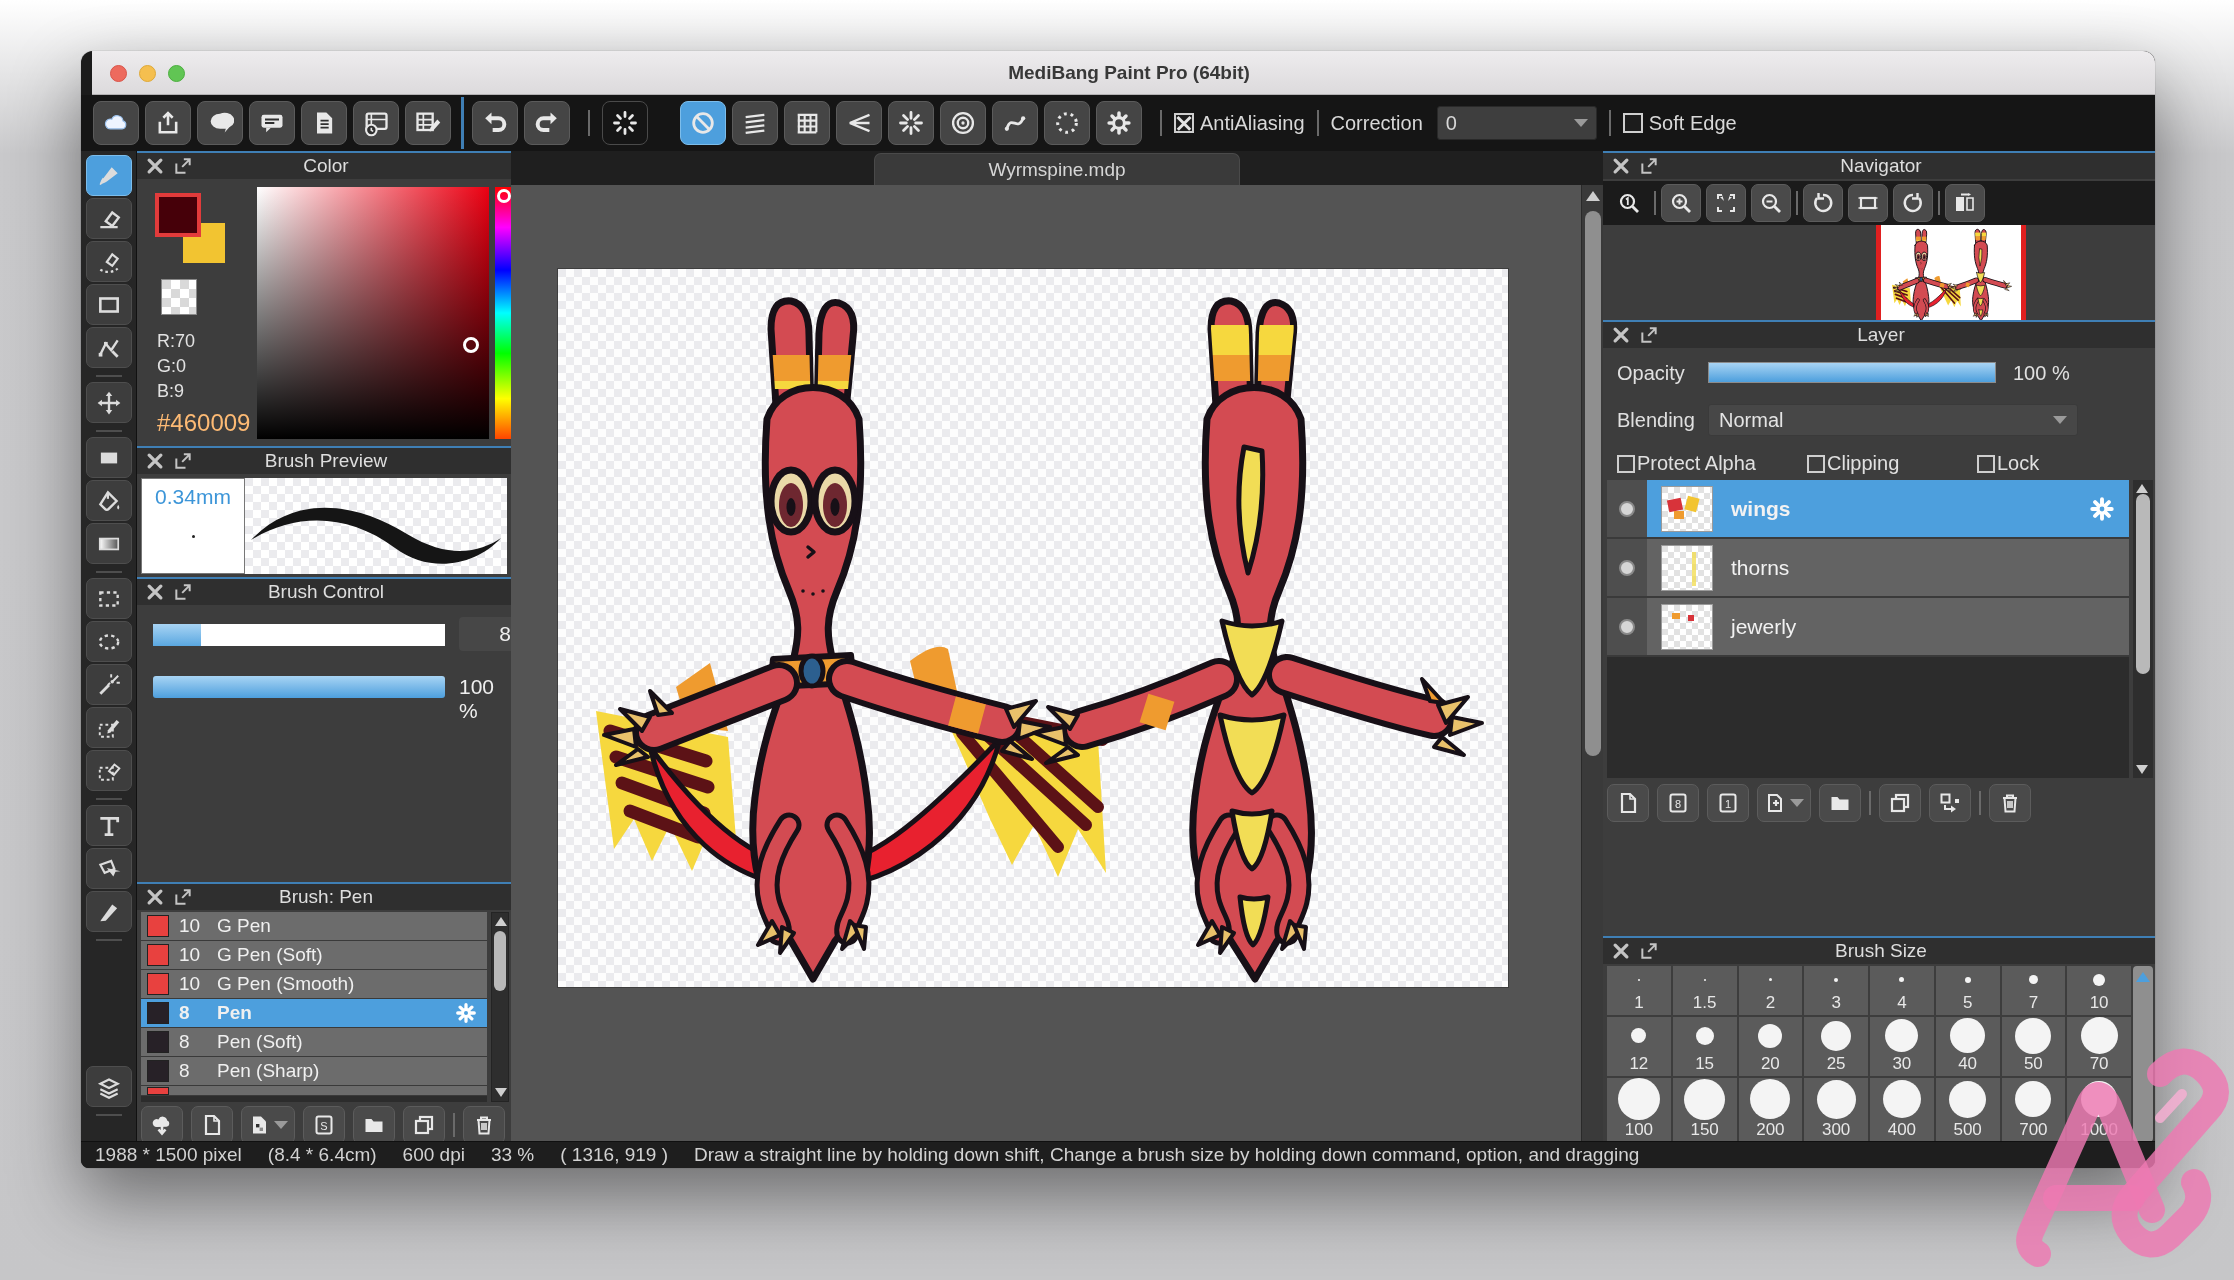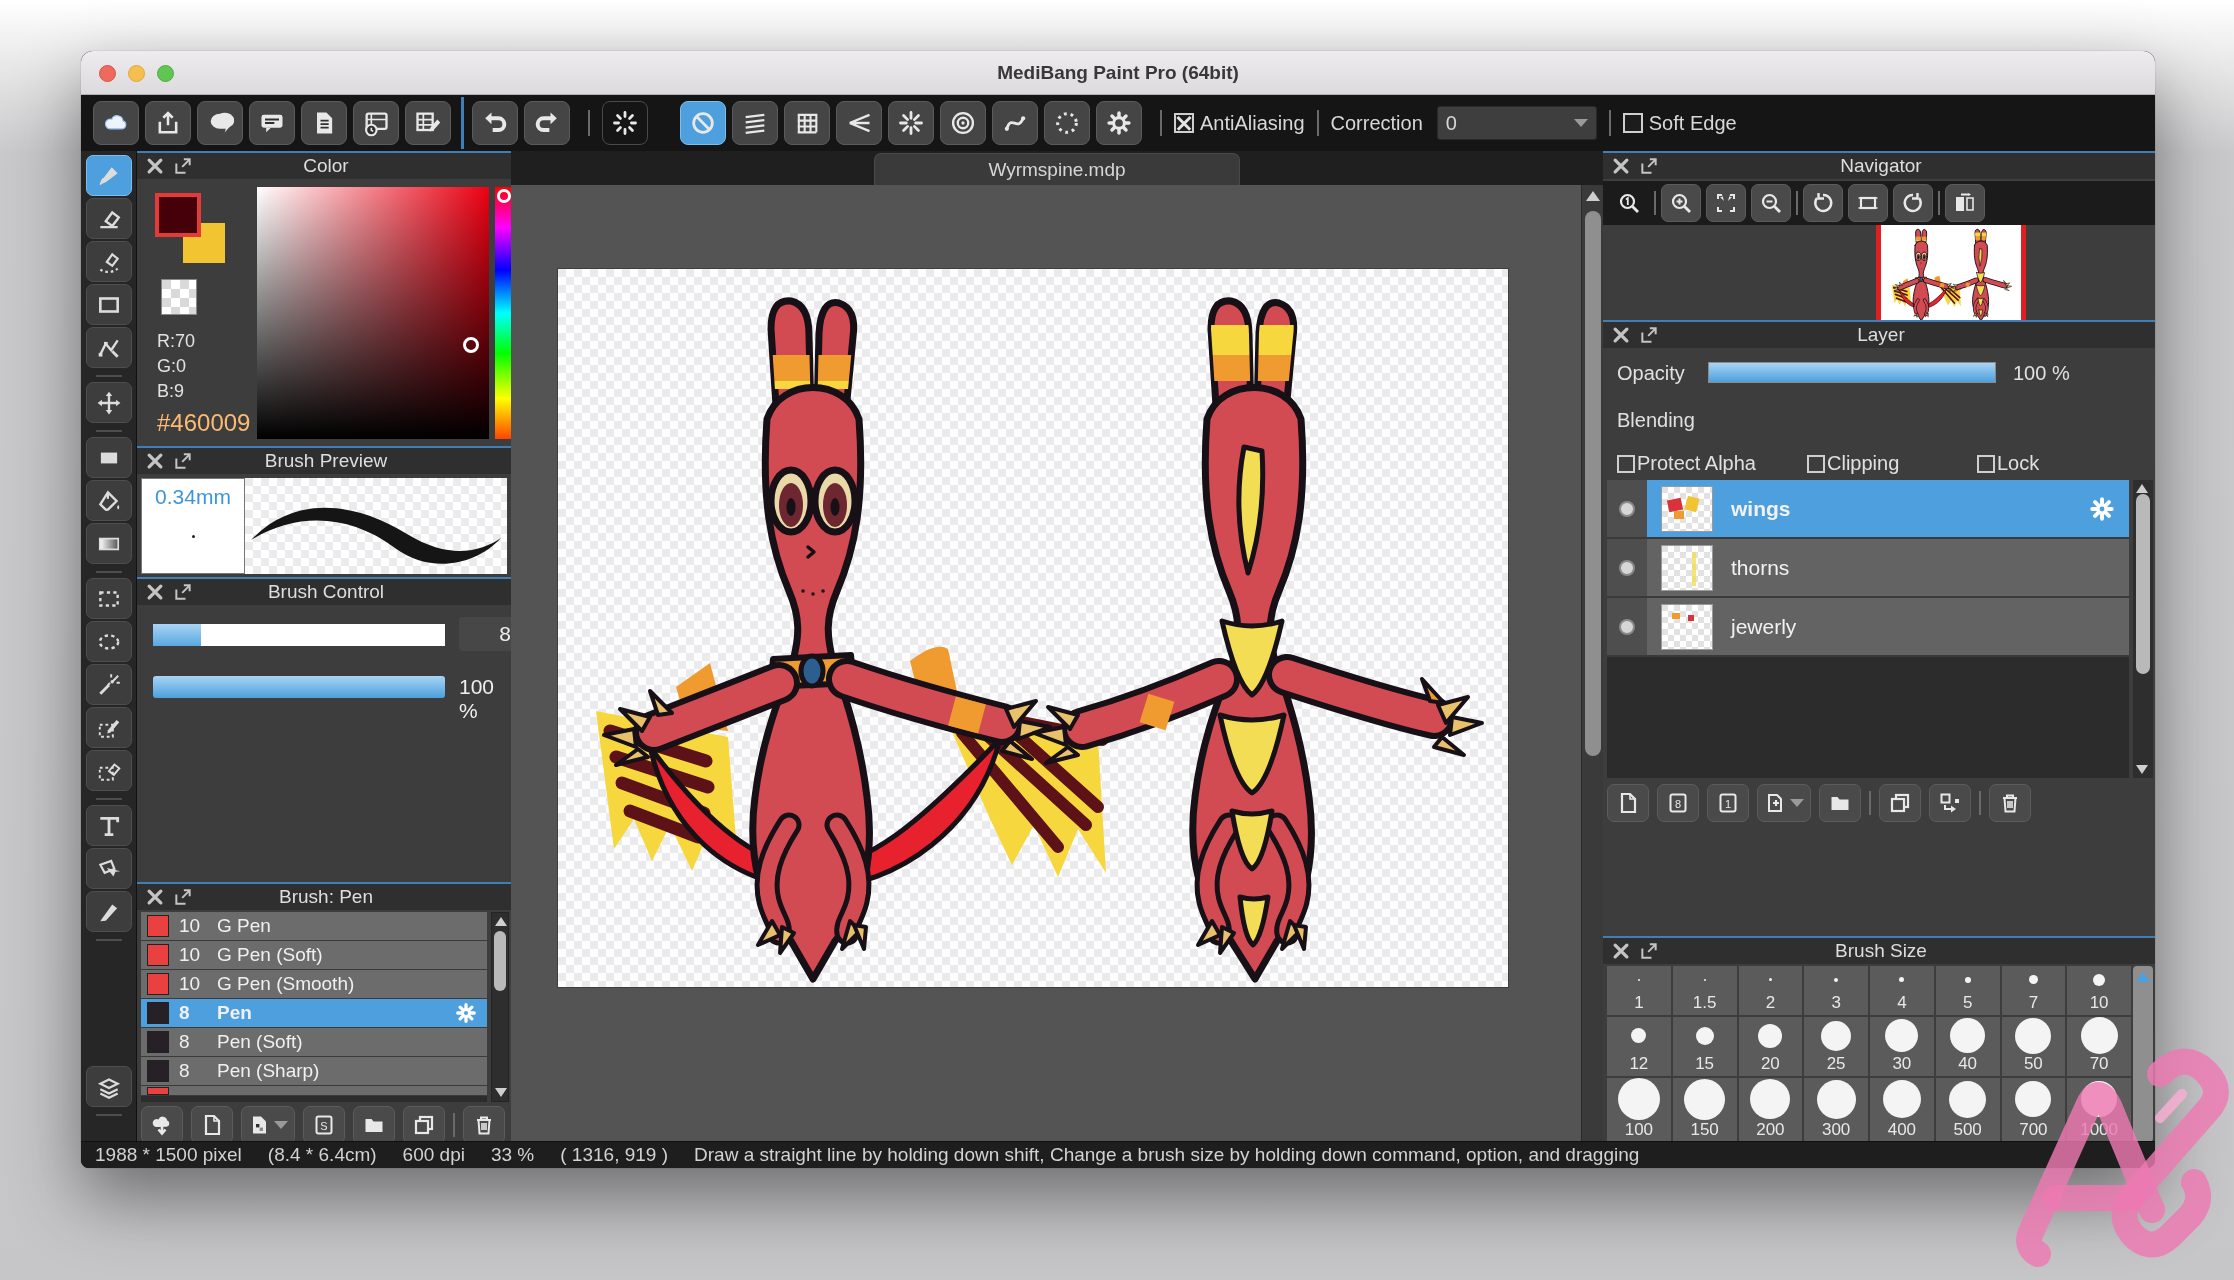--- a/index.html
+++ b/index.html
@@ -12,7 +12,7 @@
   .window { position:absolute; left:81px; top:51px; width:2074px; height:1117px;
             border-radius:12px 12px 8px 8px; box-shadow:0 30px 70px rgba(0,0,0,.45), 0 0 1px rgba(0,0,0,.5);
             background:#1b1b1b; overflow:hidden; }
-  .titlebar { position:absolute; left:0; top:0; width:100%; height:44px;
+  .titlebar { position:absolute; left:11px; top:0; width:100%; height:44px;
               background:linear-gradient(#eeecee,#dcdadc); border-bottom:1px solid #b3b1b3;
               display:flex; align-items:center; justify-content:center; }
   .title { font-weight:bold; font-size:19px; color:#383838; }

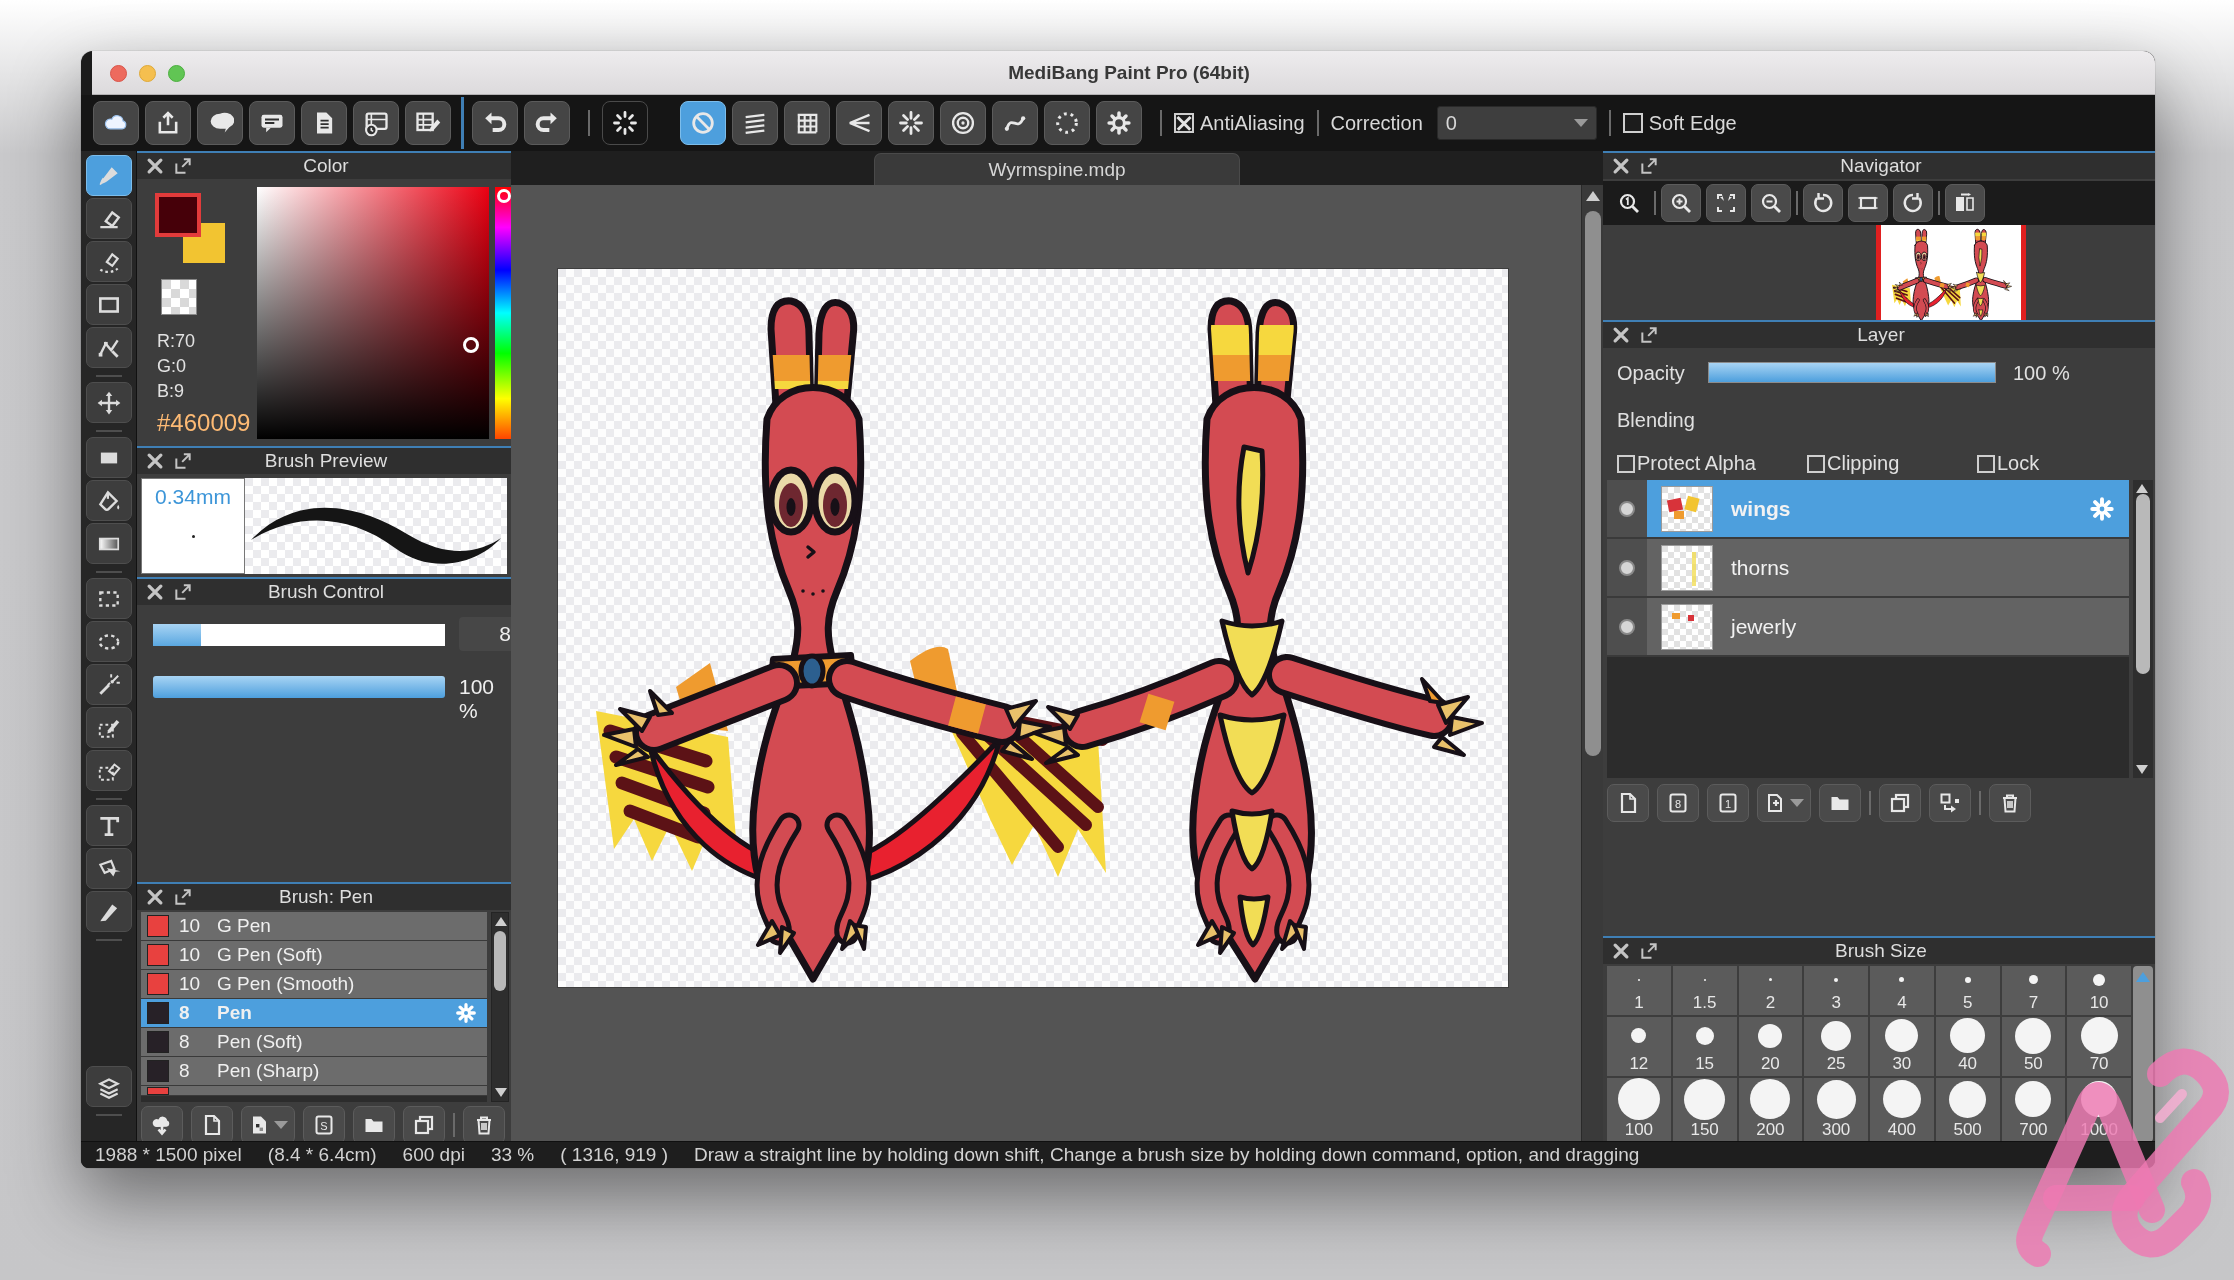--- a/index.html
+++ b/index.html
@@ -1144,6 +1144,10 @@
           <div class="op-bar"></div>
           <div class="lrow-label" style="left:410px;top:40px">100 %</div>
           <div class="lrow-label" style="left:14px;top:87px">Blending</div>
+          <div class="blend-box">
+            <span>Normal</span>
+            <span class="caret"></span>
+          </div>
           <div class="lchecks">
             <div class="lchk" style="width:190px">
               <span class="box"></span>

